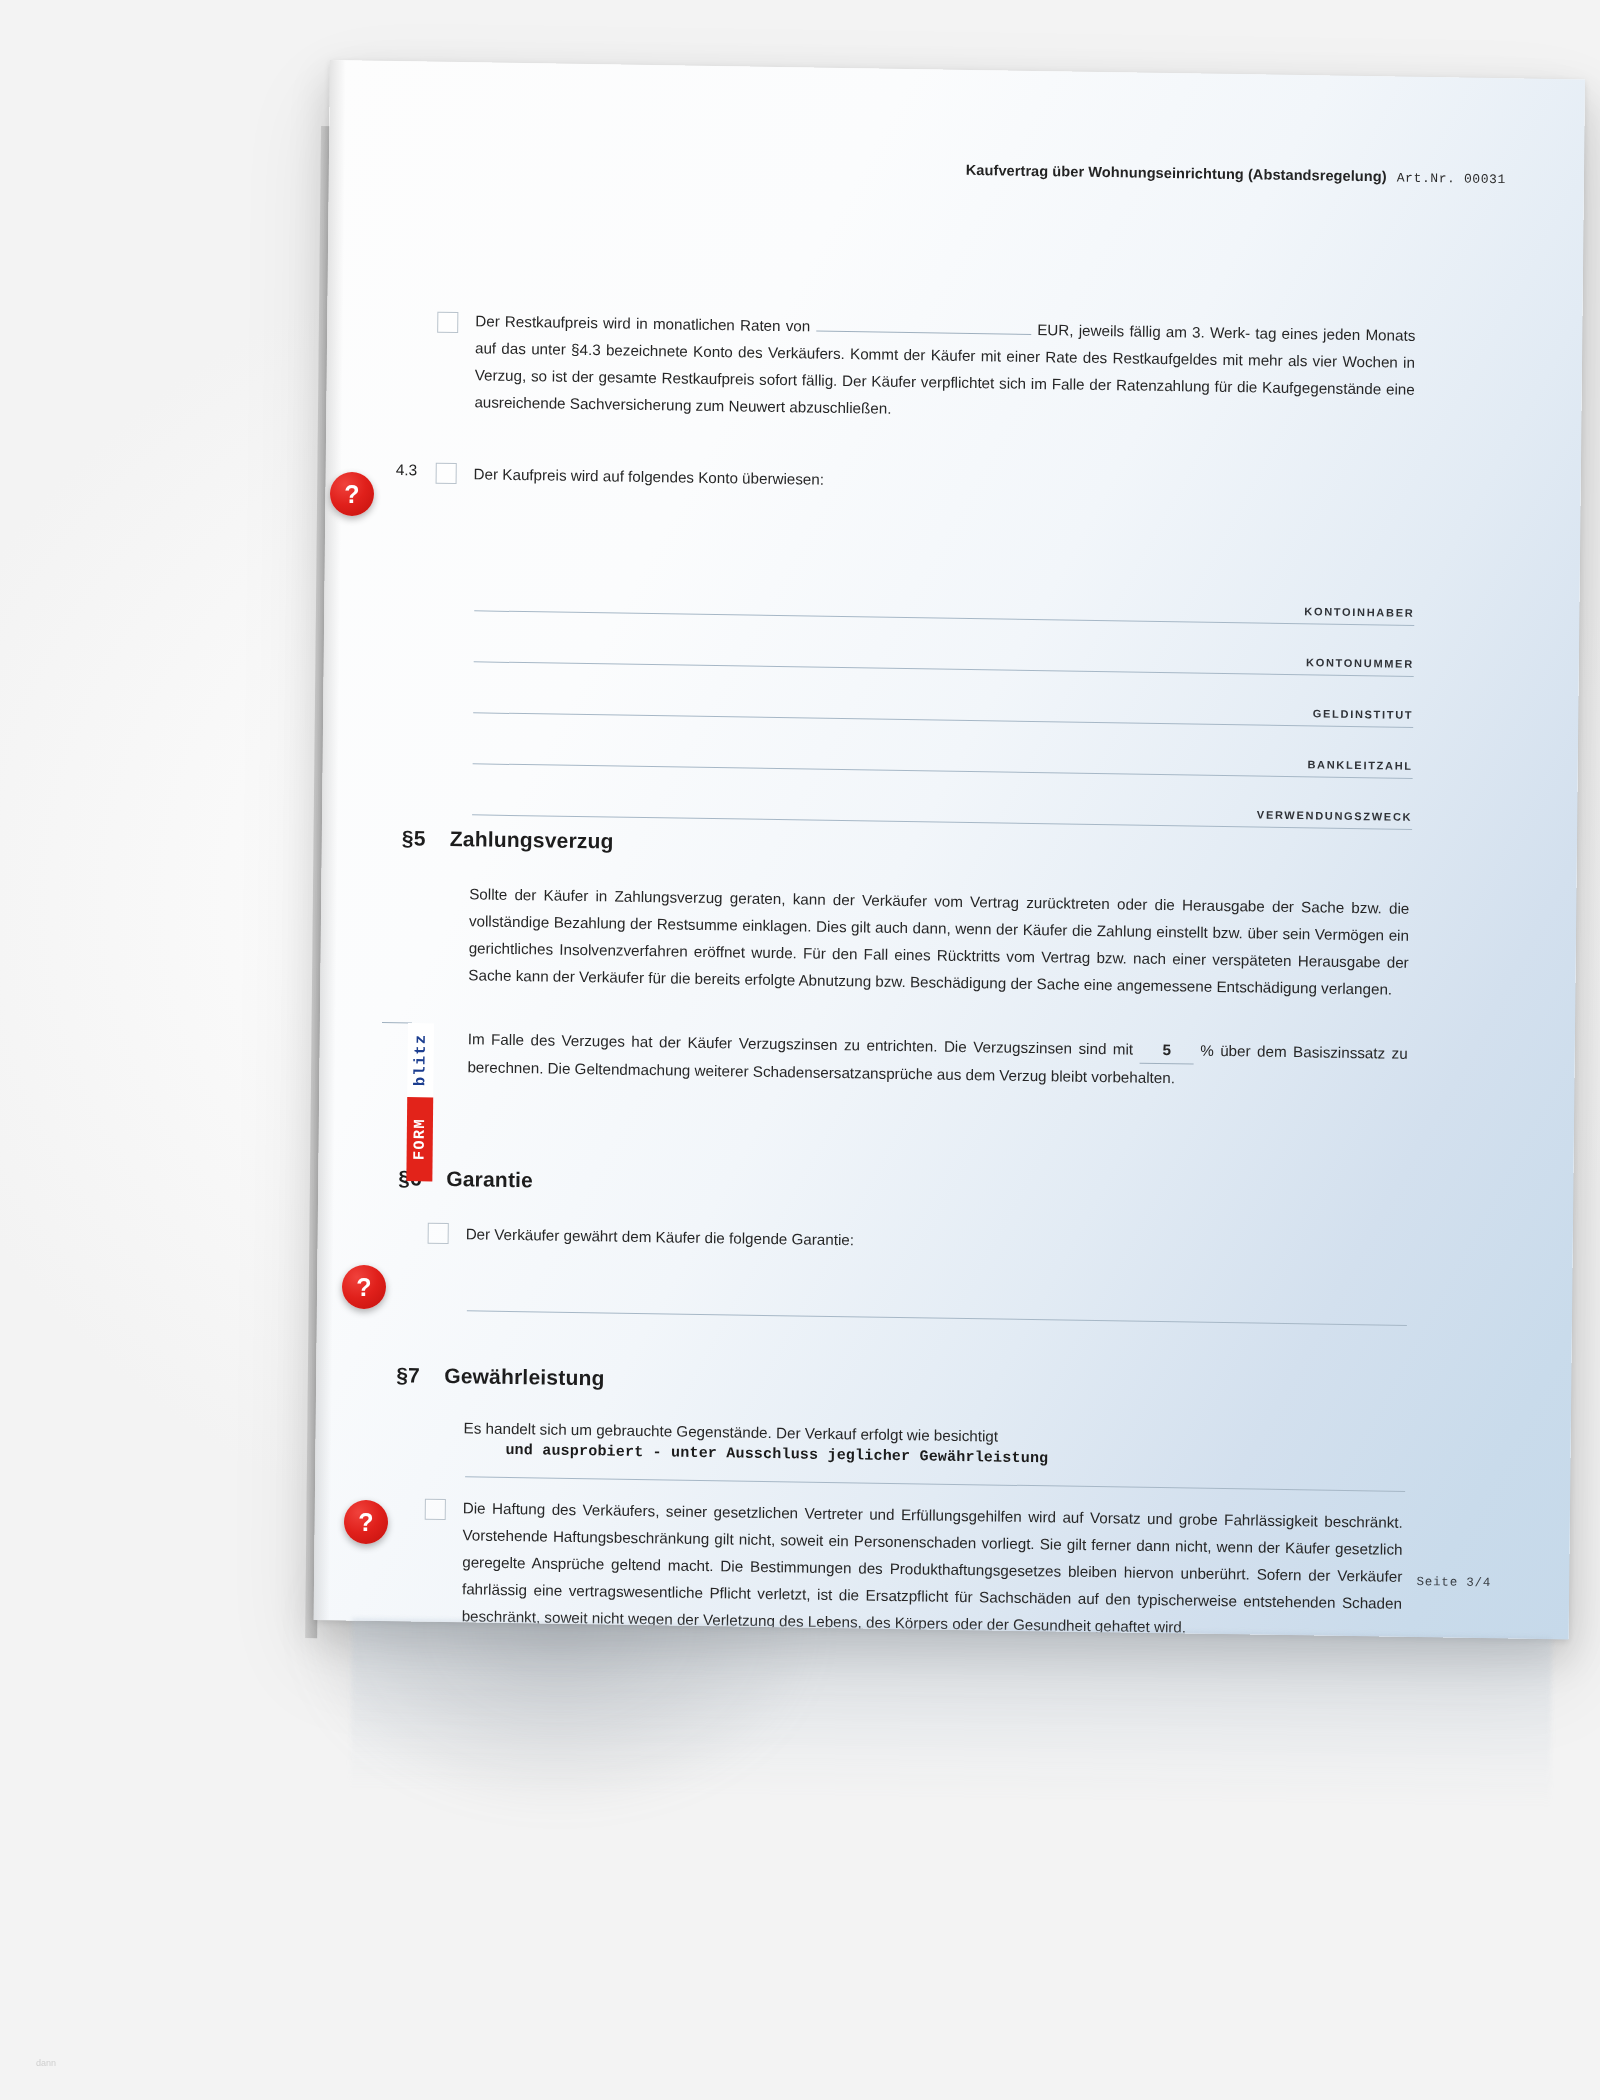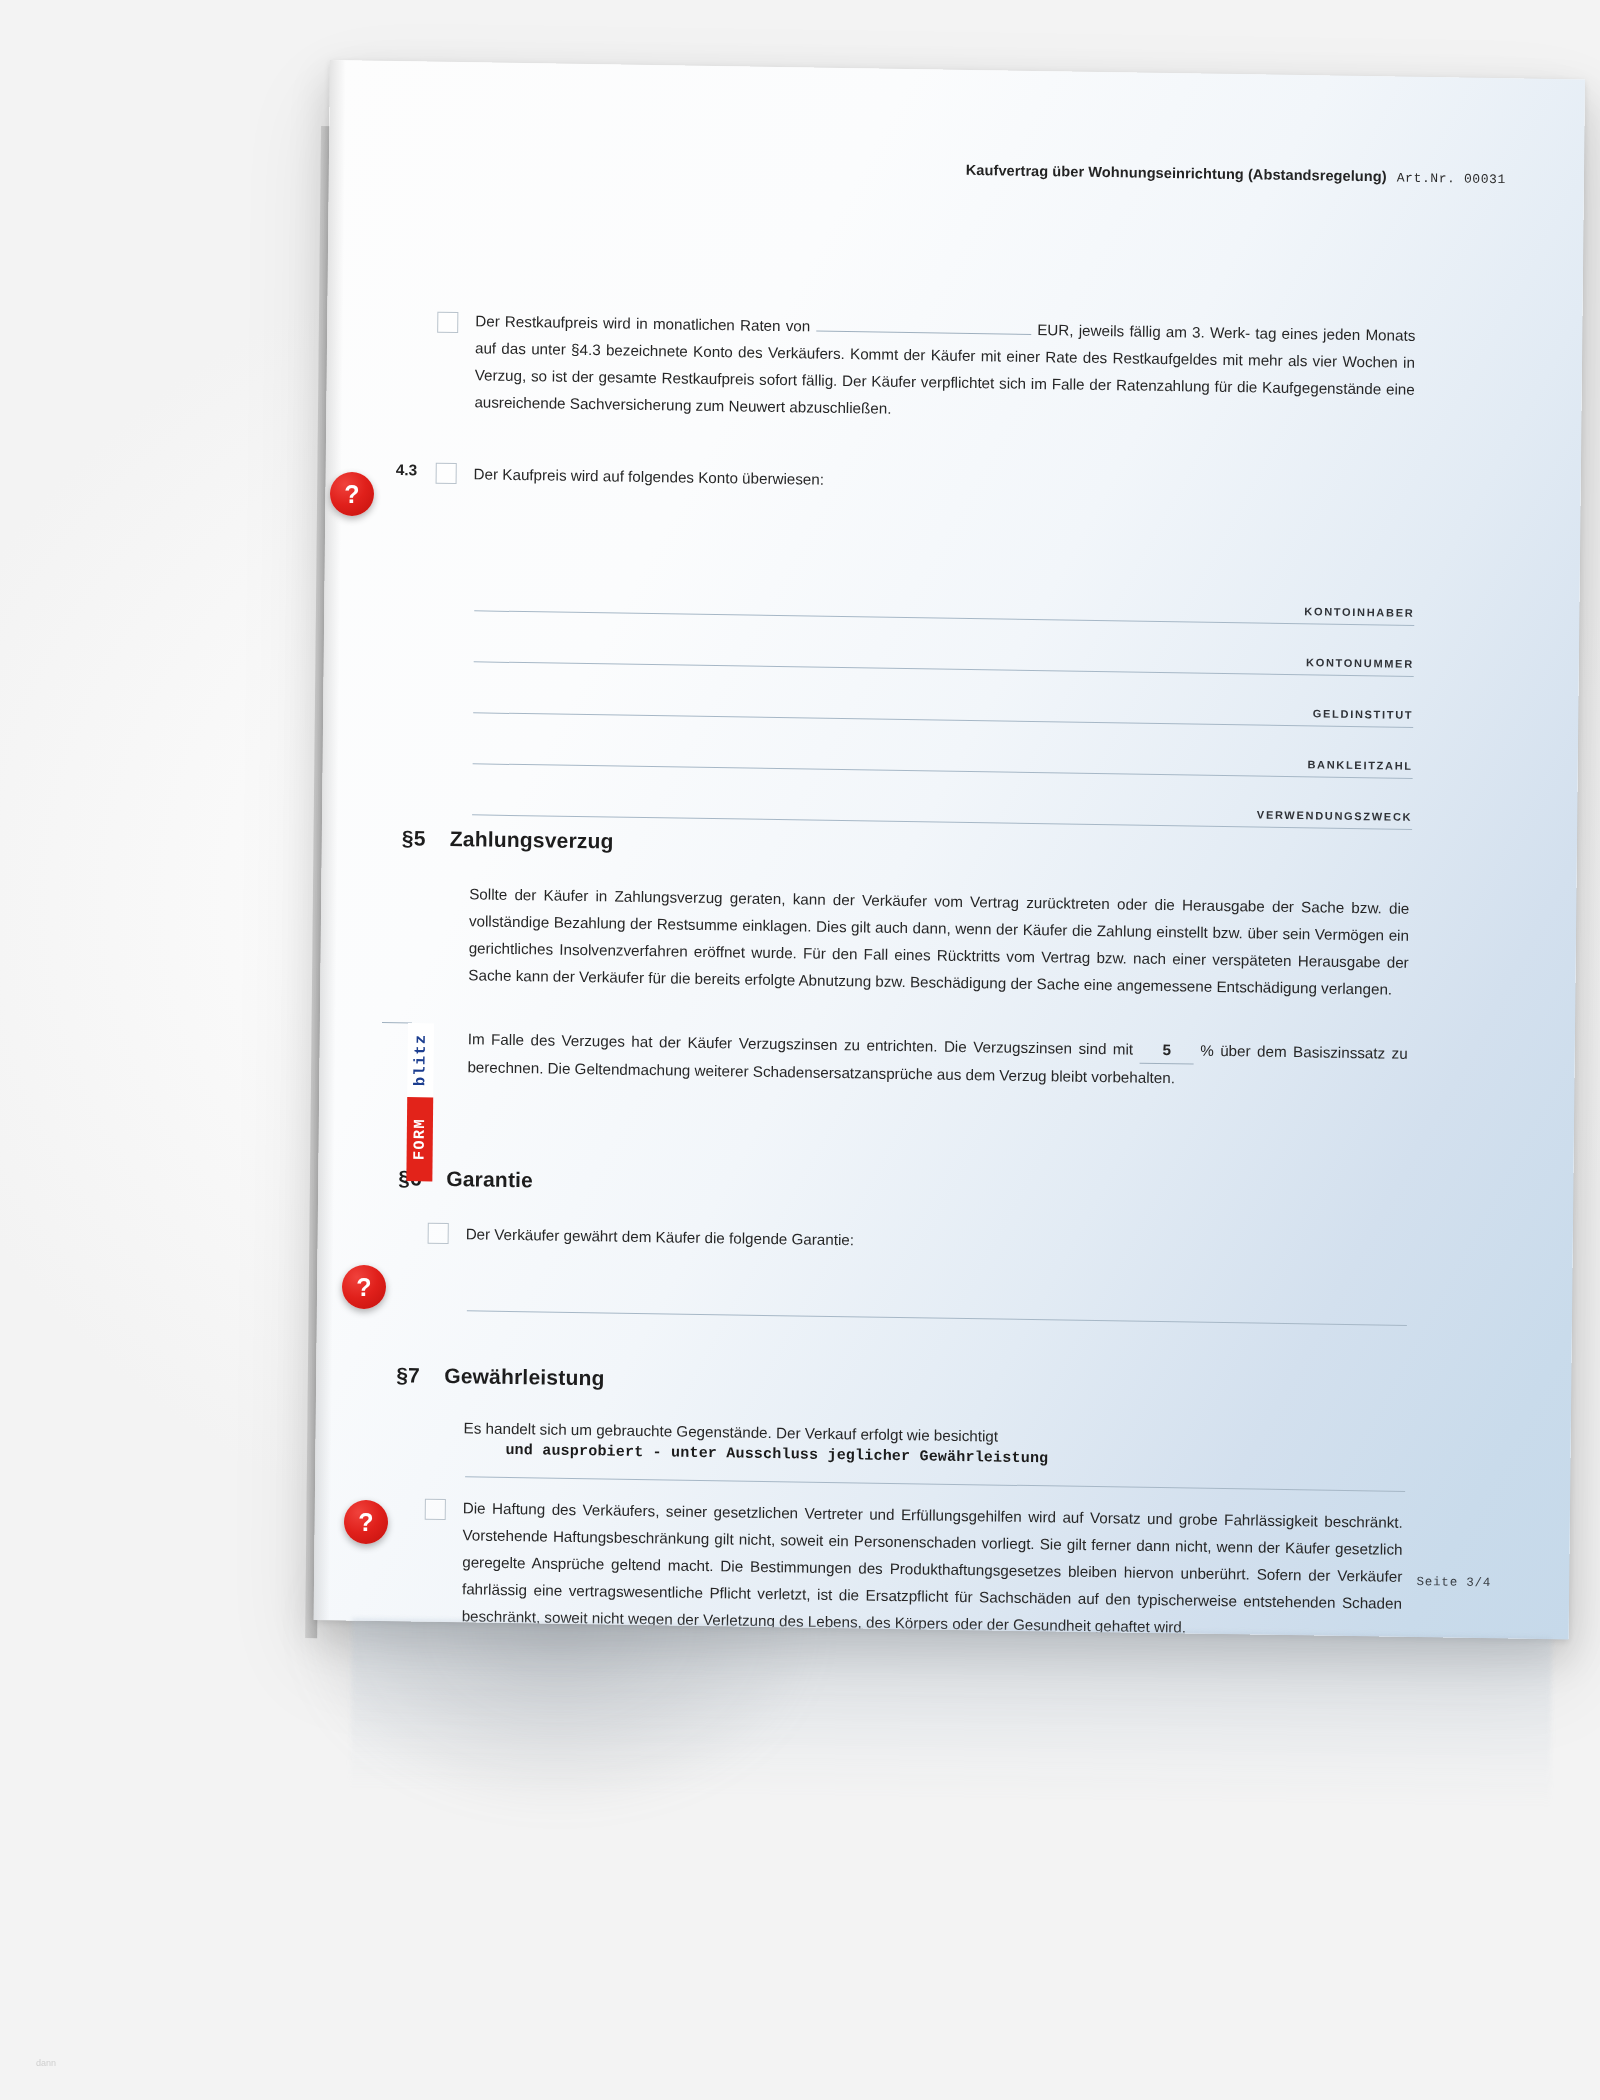--- a/index.html
+++ b/index.html
@@ -238,7 +238,7 @@
   .num-lbl {
     position: absolute;
     font-size: 15.5px;
-    font-weight: 700;
+    font-weight: 400;
     color: #232323;
   }
 

